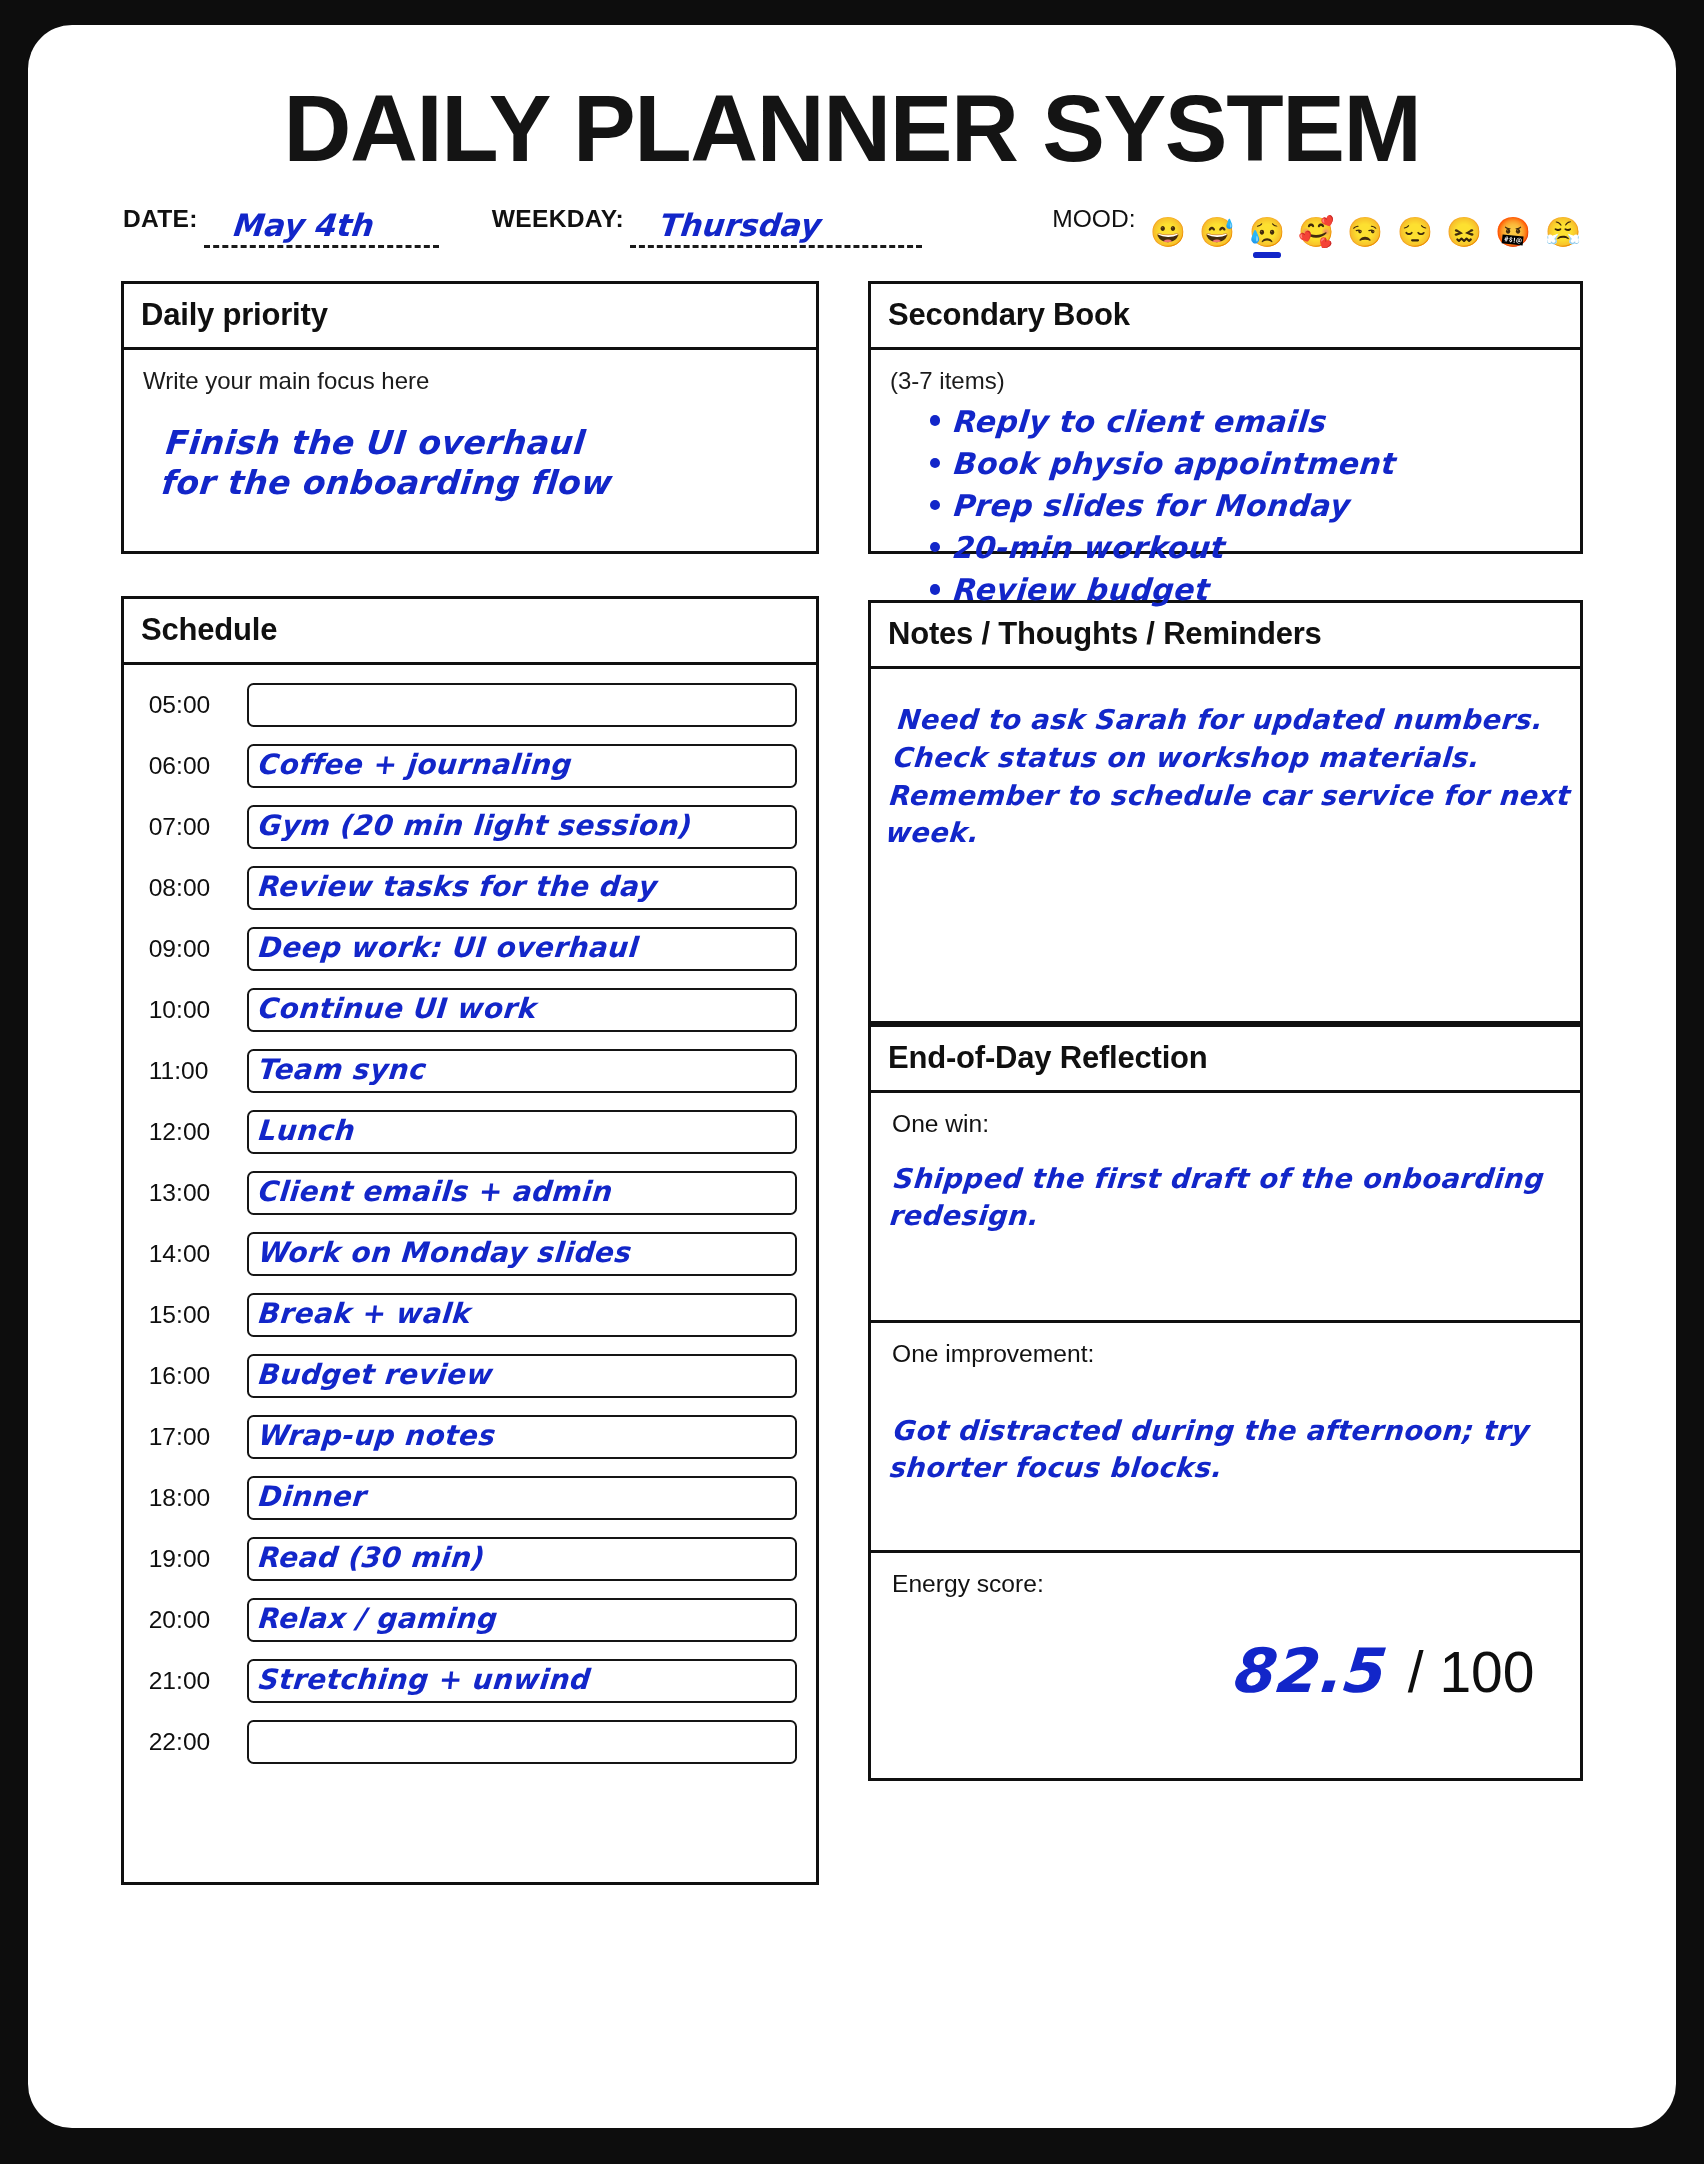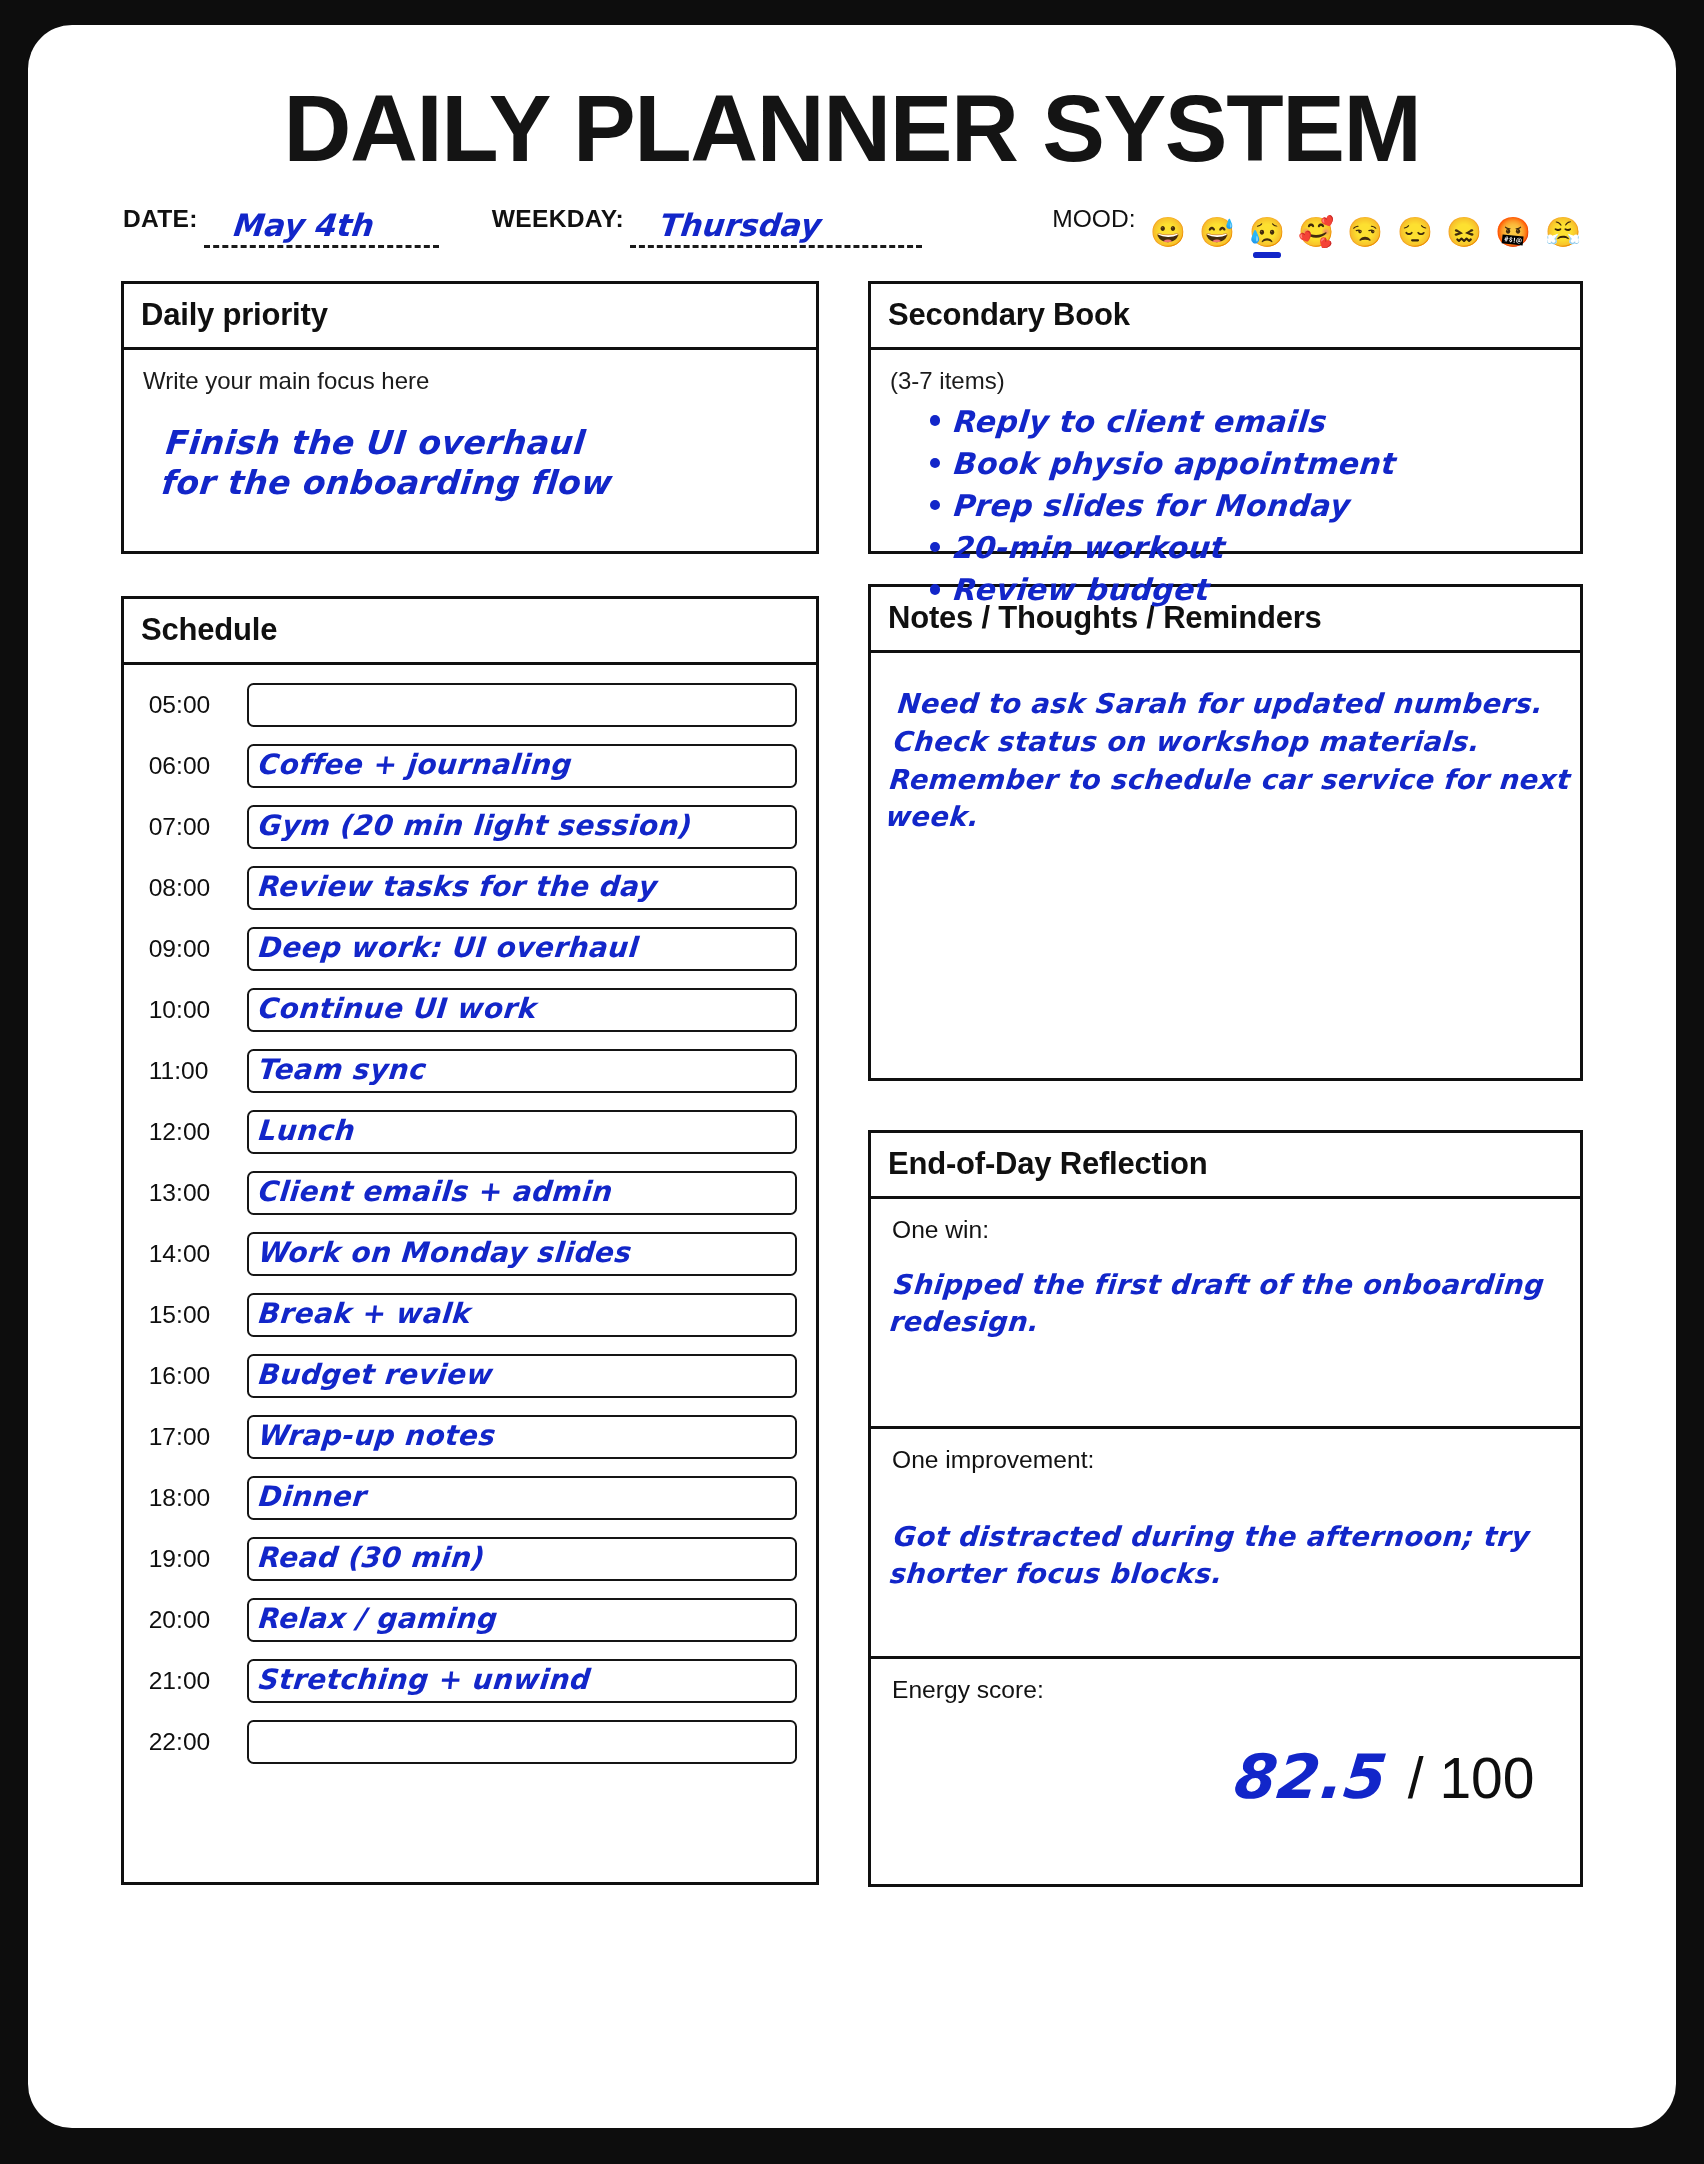--- a/index.html
+++ b/index.html
@@ -211,7 +211,7 @@
   }
 
   
-  .notes-card { margin-top: 30px; height: 497px; }
+  .notes-card { margin-top: 46px; height: 424px; }
   .notes-body { padding: 32px 19px 19px 21px; }
   .notes-ink {
     font-size: 27.4px;

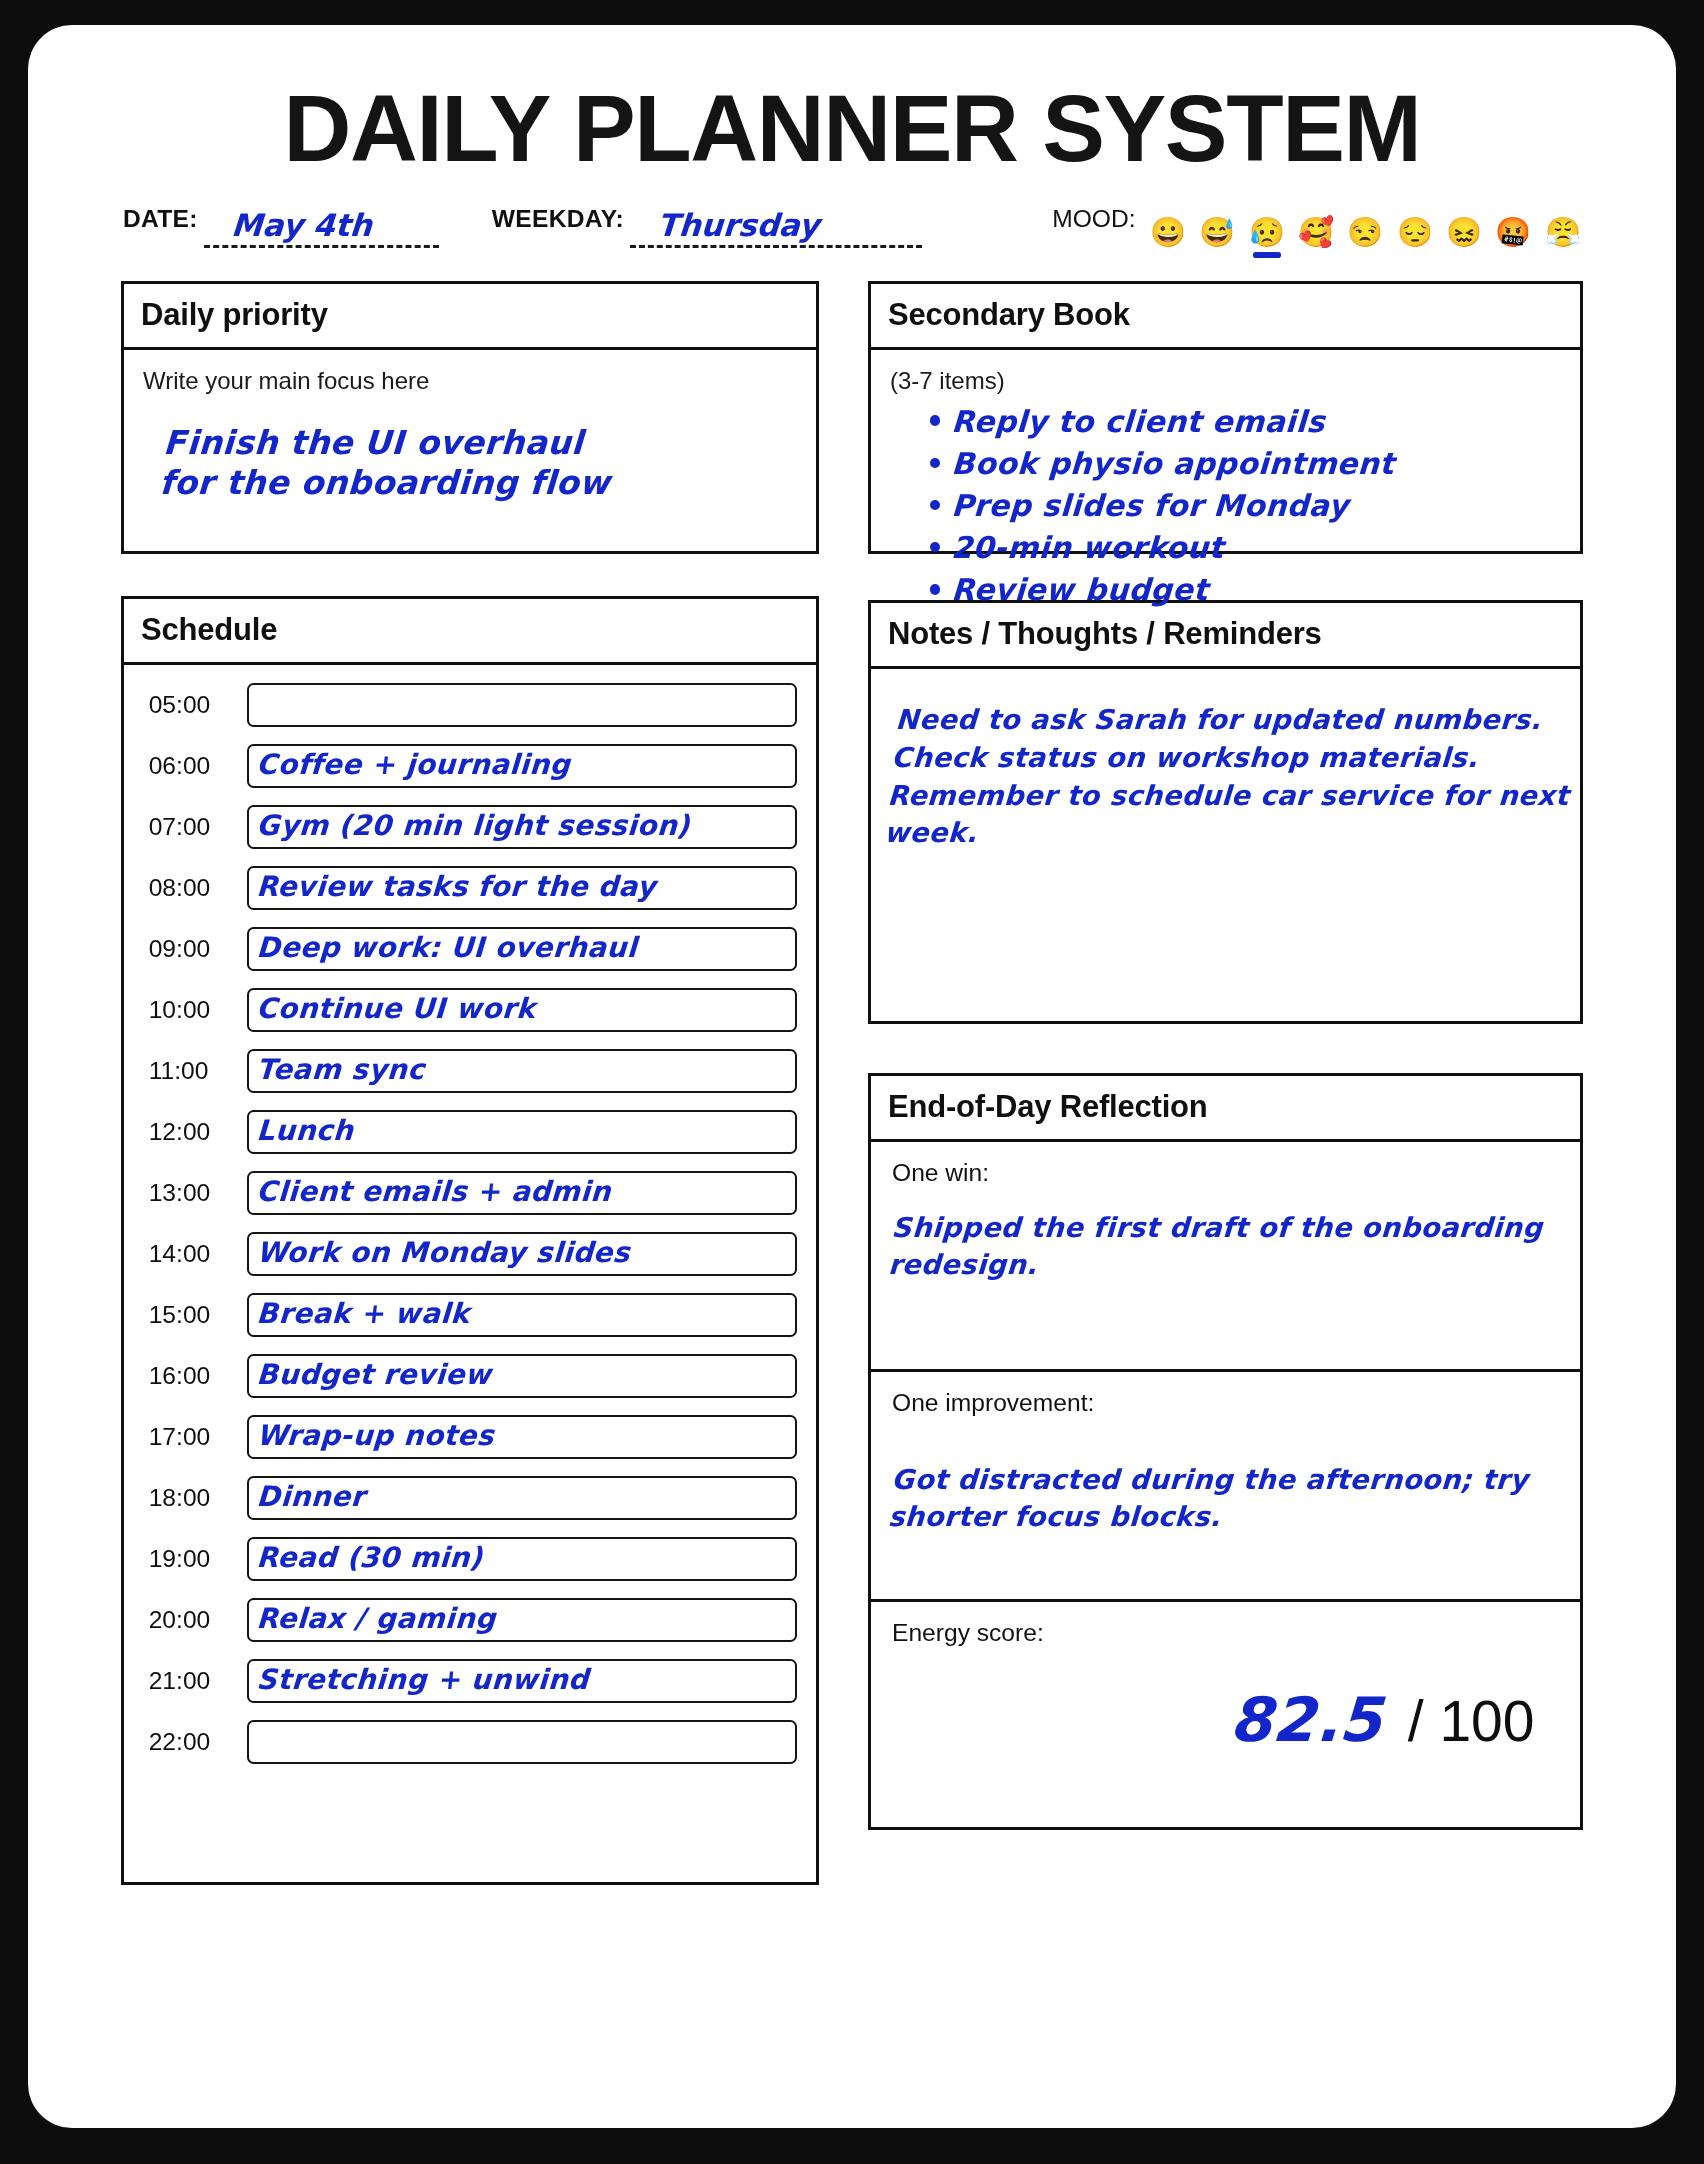--- a/index.html
+++ b/index.html
@@ -221,7 +221,7 @@
   }
 
   
-  .reflect-card { margin-top: 49px; height: 757px; justify-content: center; }
+  .reflect-card { height: 757px; justify-content: center; }
   .reflect-sec {
     padding: 17px 19px 13.2px 21px;
     border-bottom: 3.8px solid #101010;

